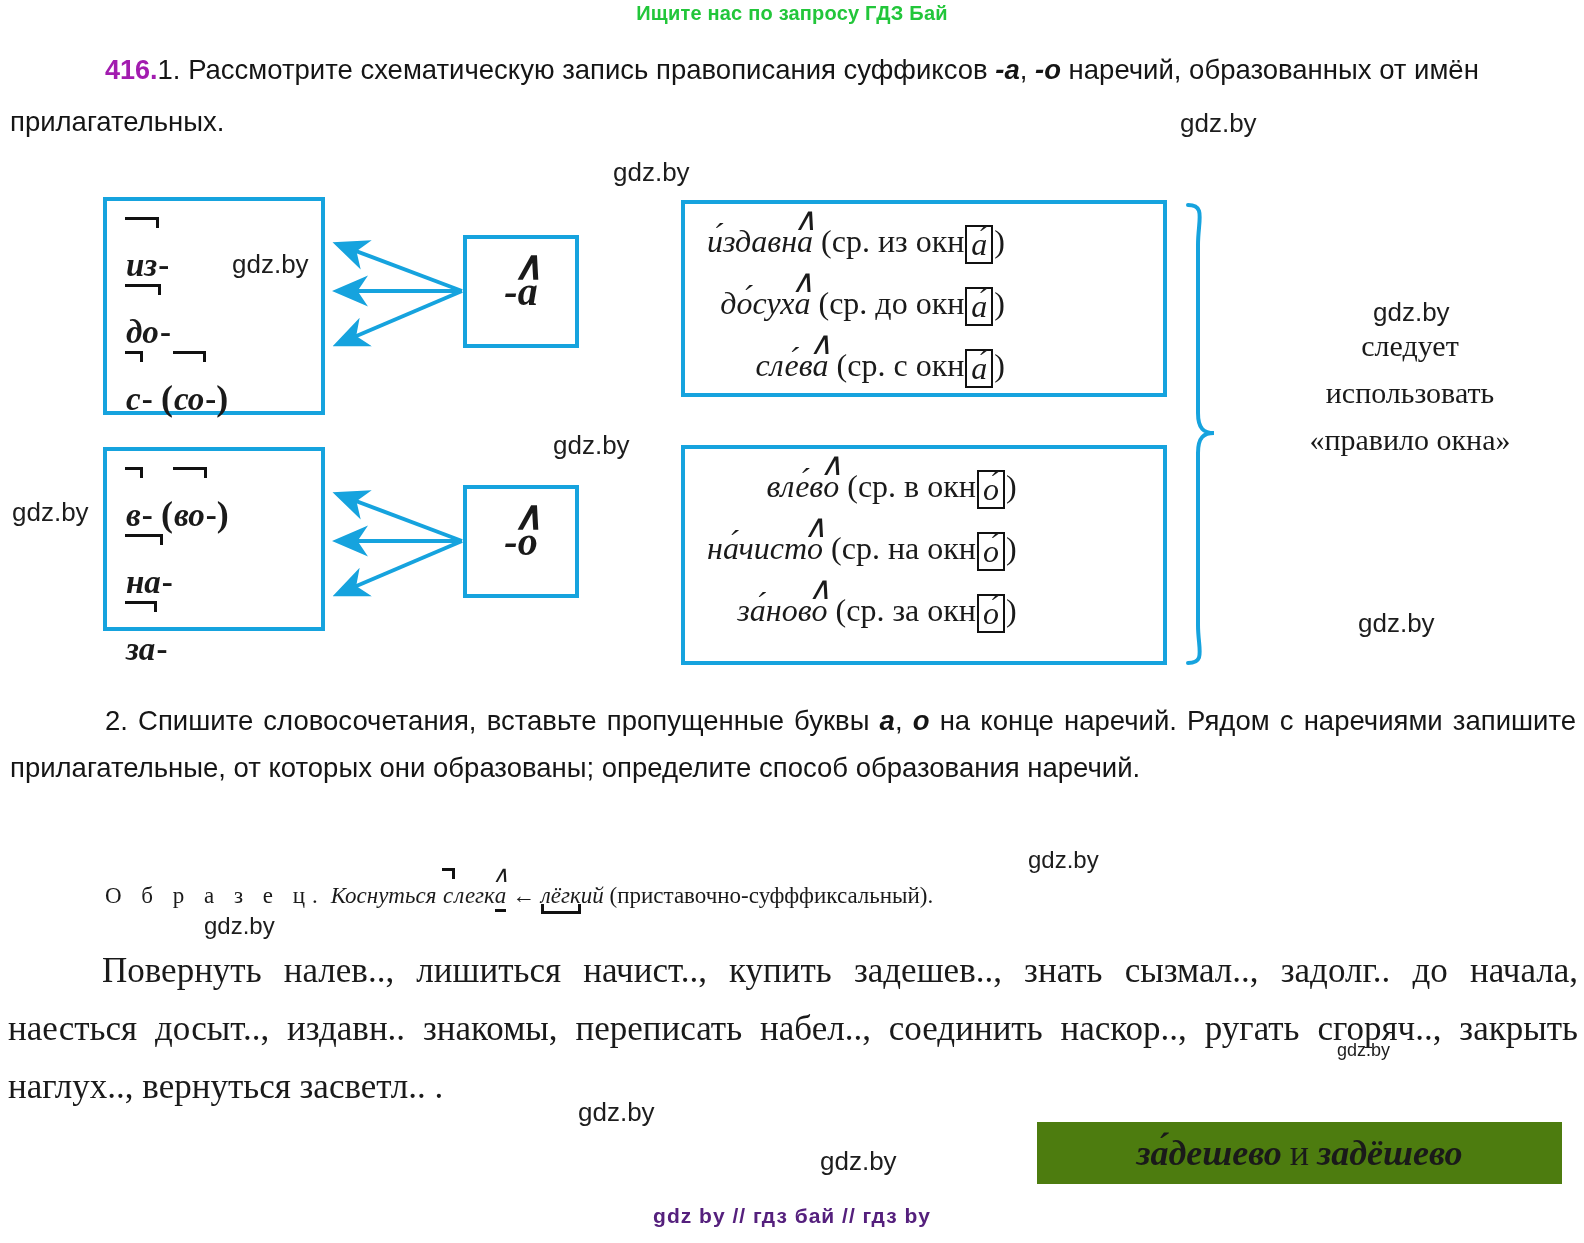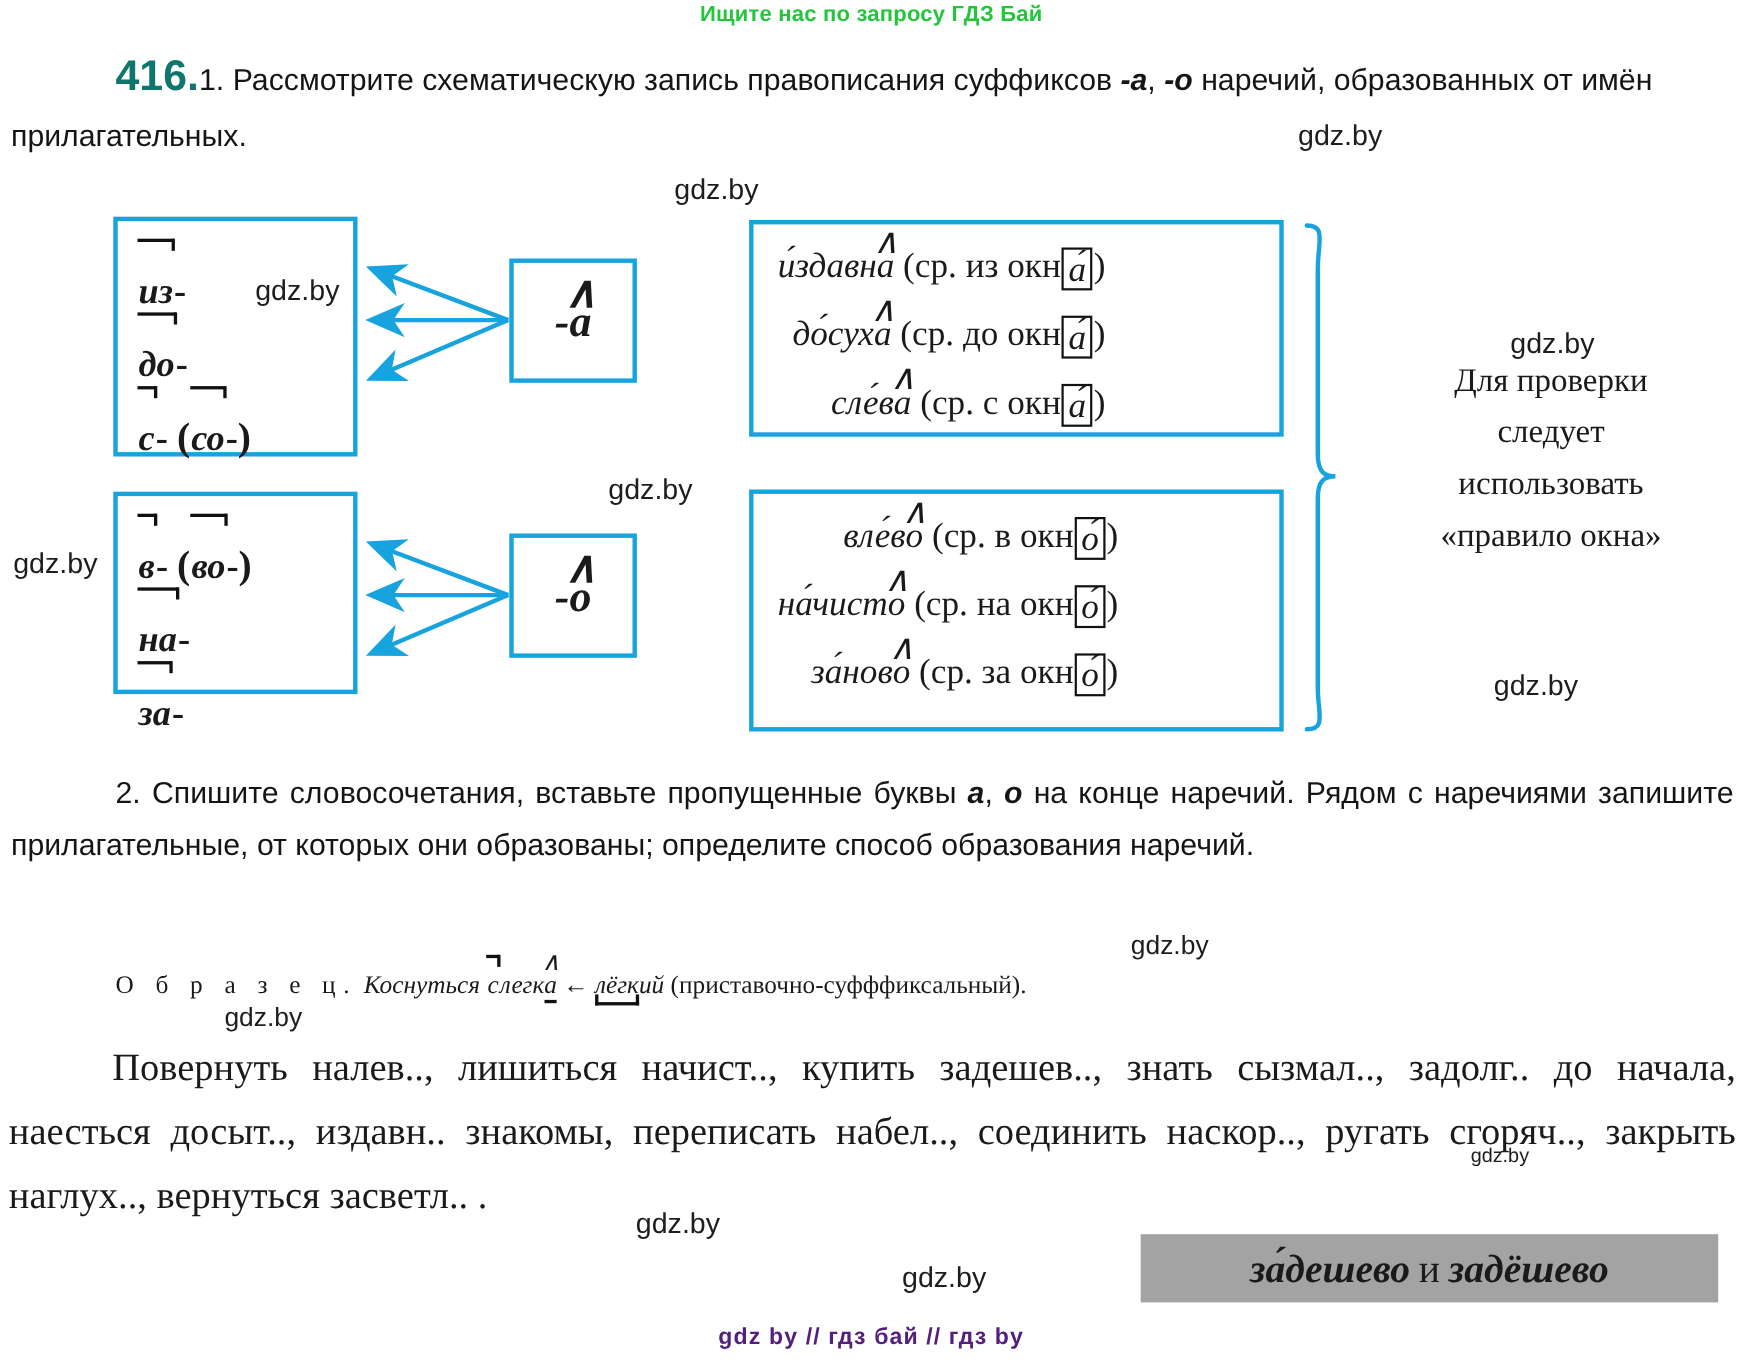--- a/index.html
+++ b/index.html
@@ -46,9 +46,9 @@
     color: #151515;
   }
   .intro .num {
-    color: #0f766e;
+    color: #a21caf;
     font-weight: bold;
-    font-size: 39px;
+    font-size: 27px;
     margin-left: 95px;
   }
   .intro b { font-weight: bold; font-style: italic; }

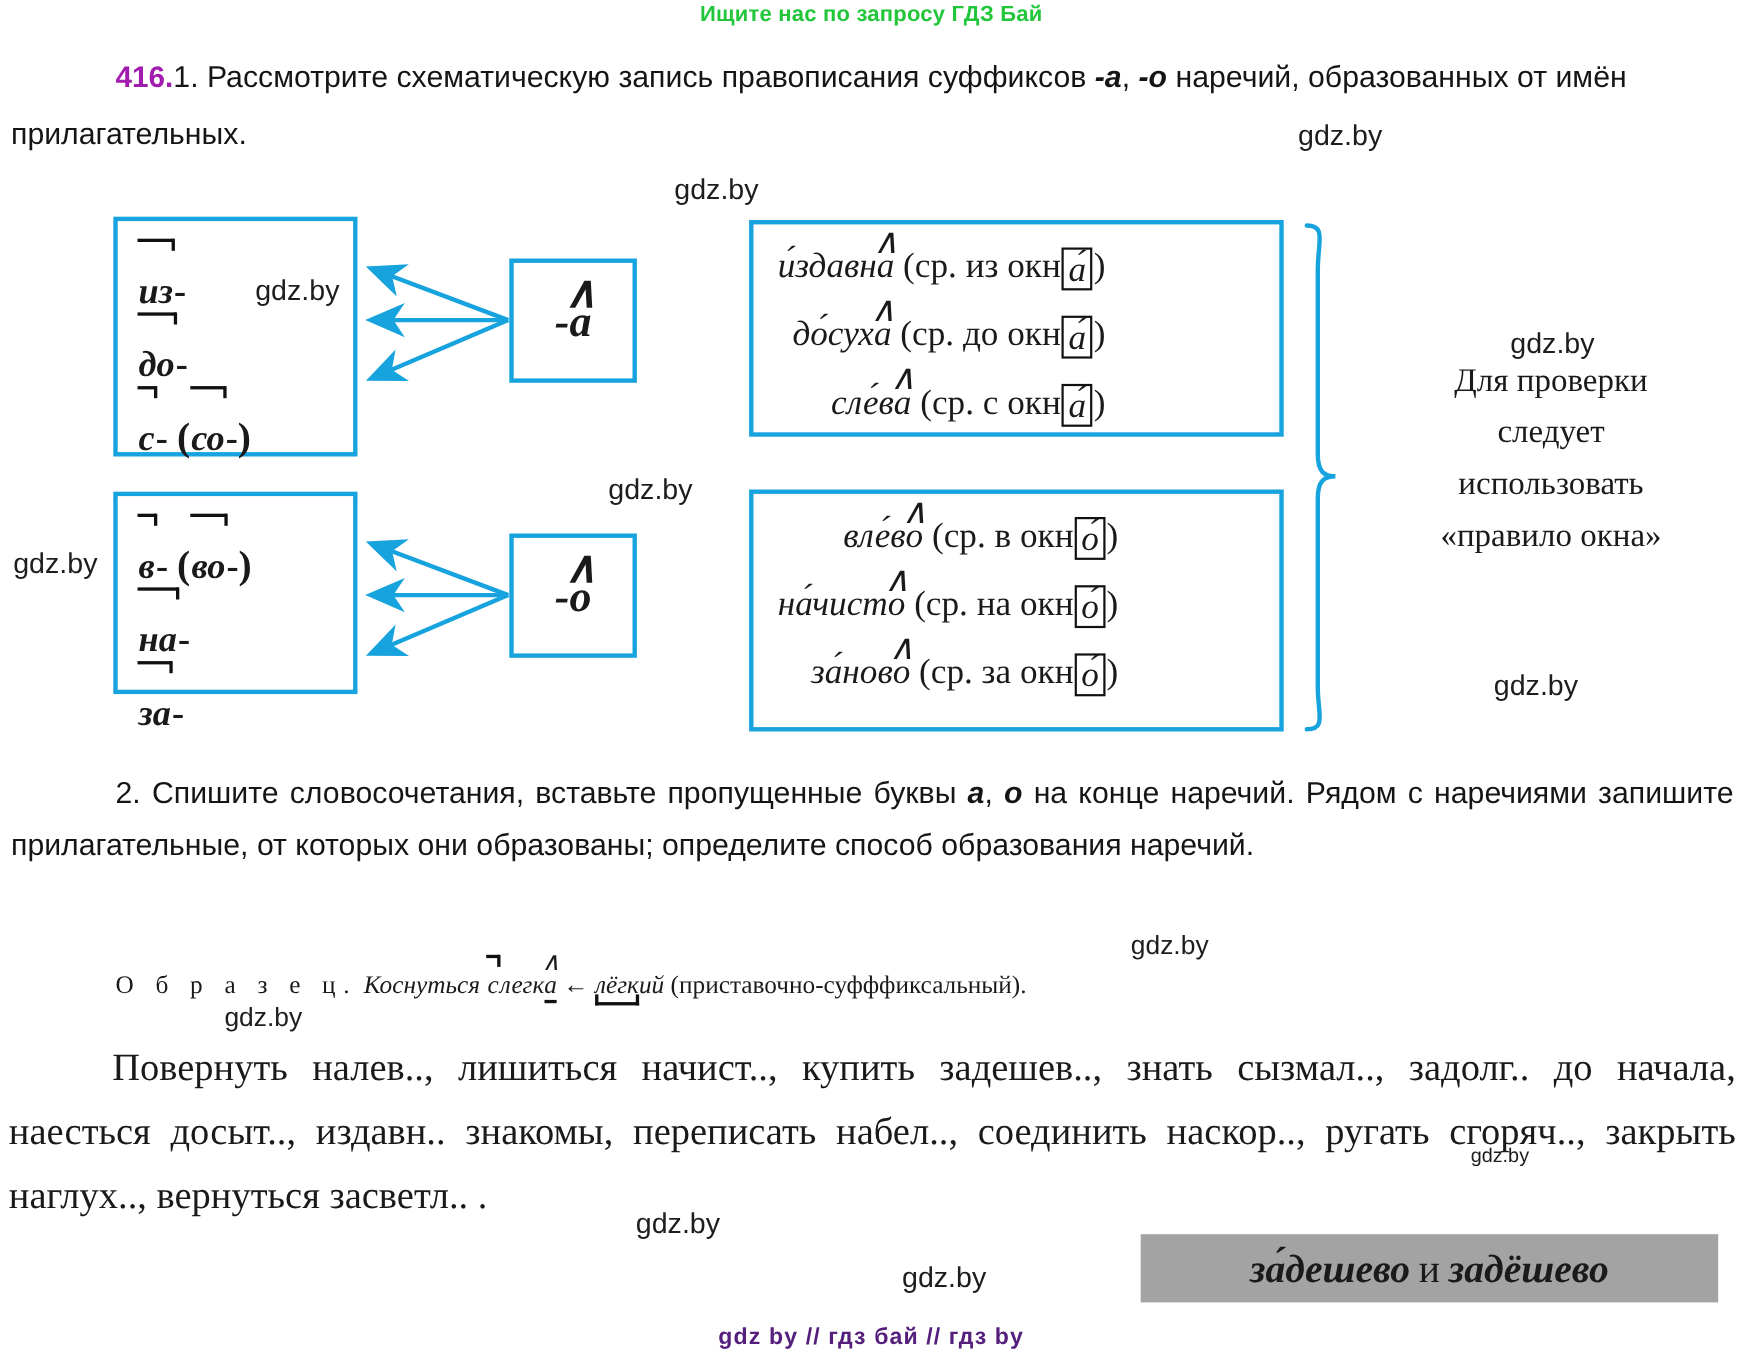--- a/index.html
+++ b/index.html
@@ -327,7 +327,6 @@
 </div>
 
 <div class="brace-text">
-  <div>Для проверки</div>
   <div>следует</div>
   <div>использовать</div>
   <div>«правило окна»</div>

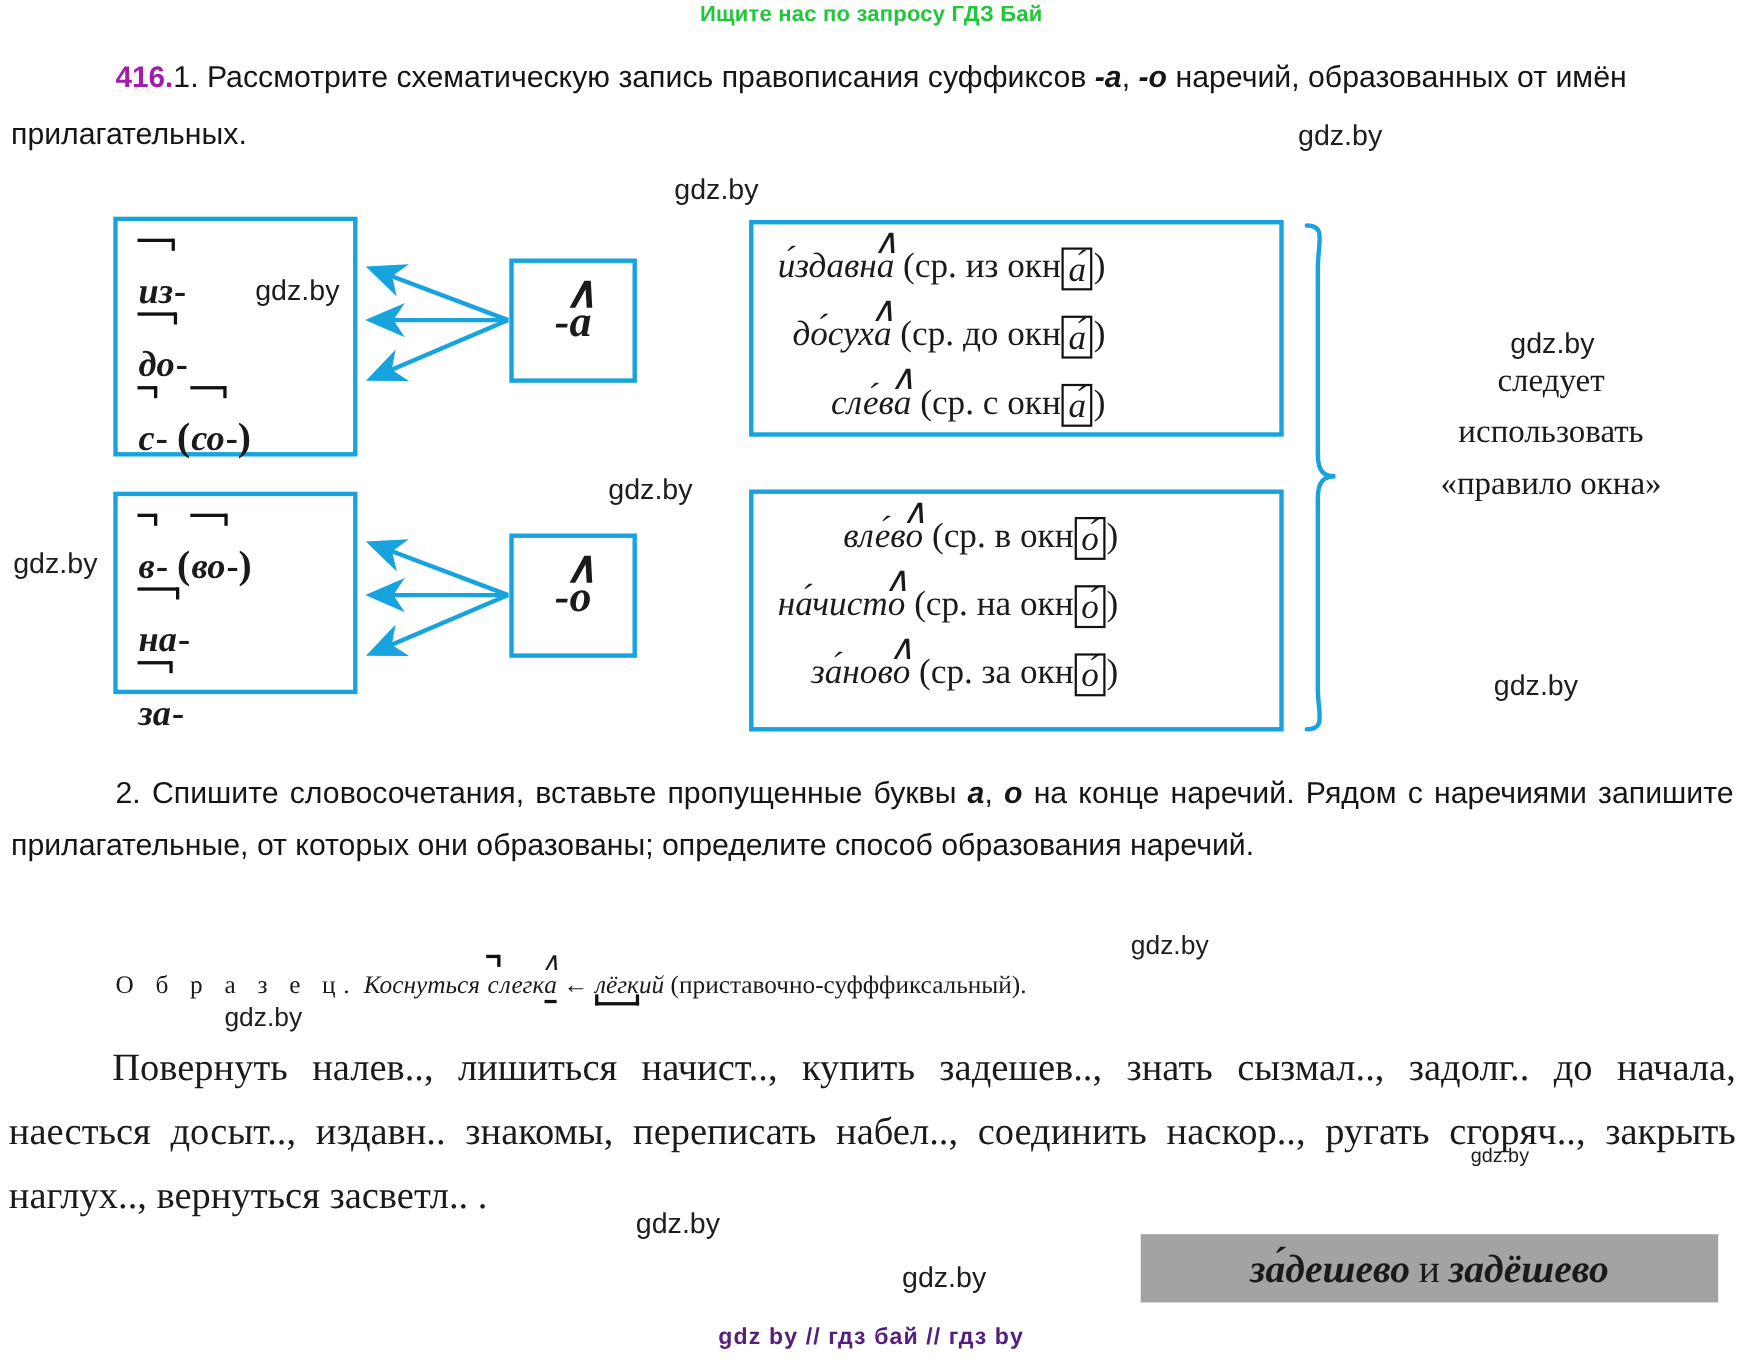--- a/index.html
+++ b/index.html
@@ -201,7 +201,7 @@
     position: absolute;
     left: 1037px; top: 1122px;
     width: 525px; height: 62px;
-    background: #a3a3a3;
+    background: #4d7c0f;
     display: flex; align-items: center; justify-content: center;
     font-family: "Liberation Serif", serif;
     font-size: 36px;

